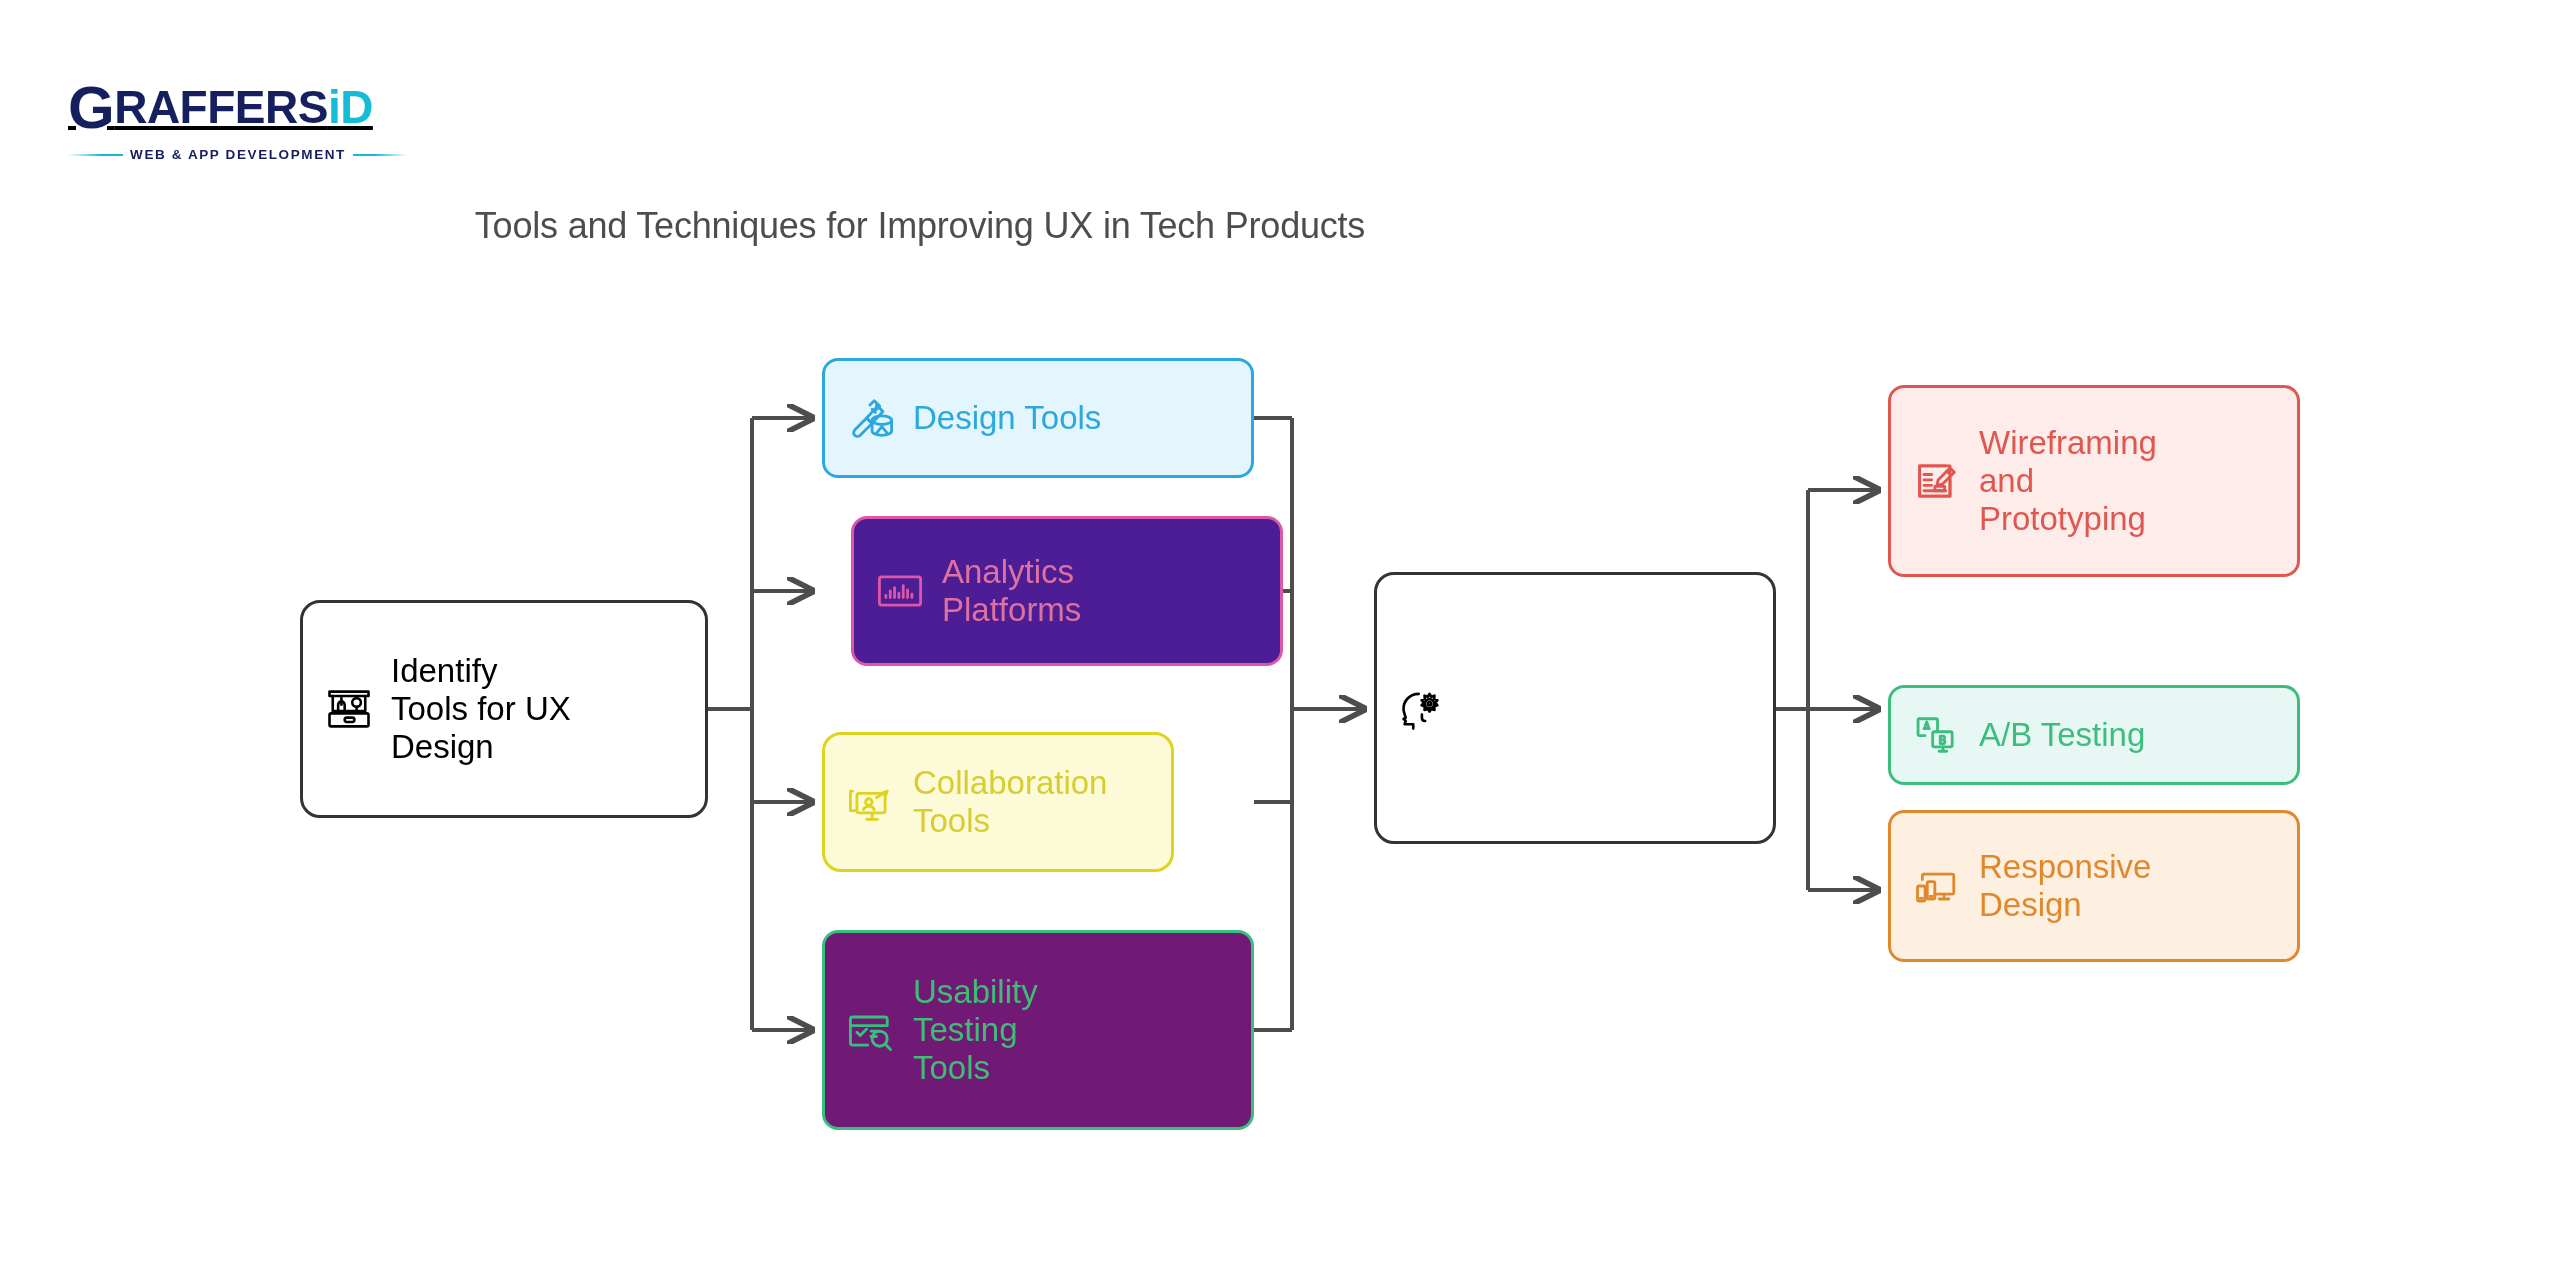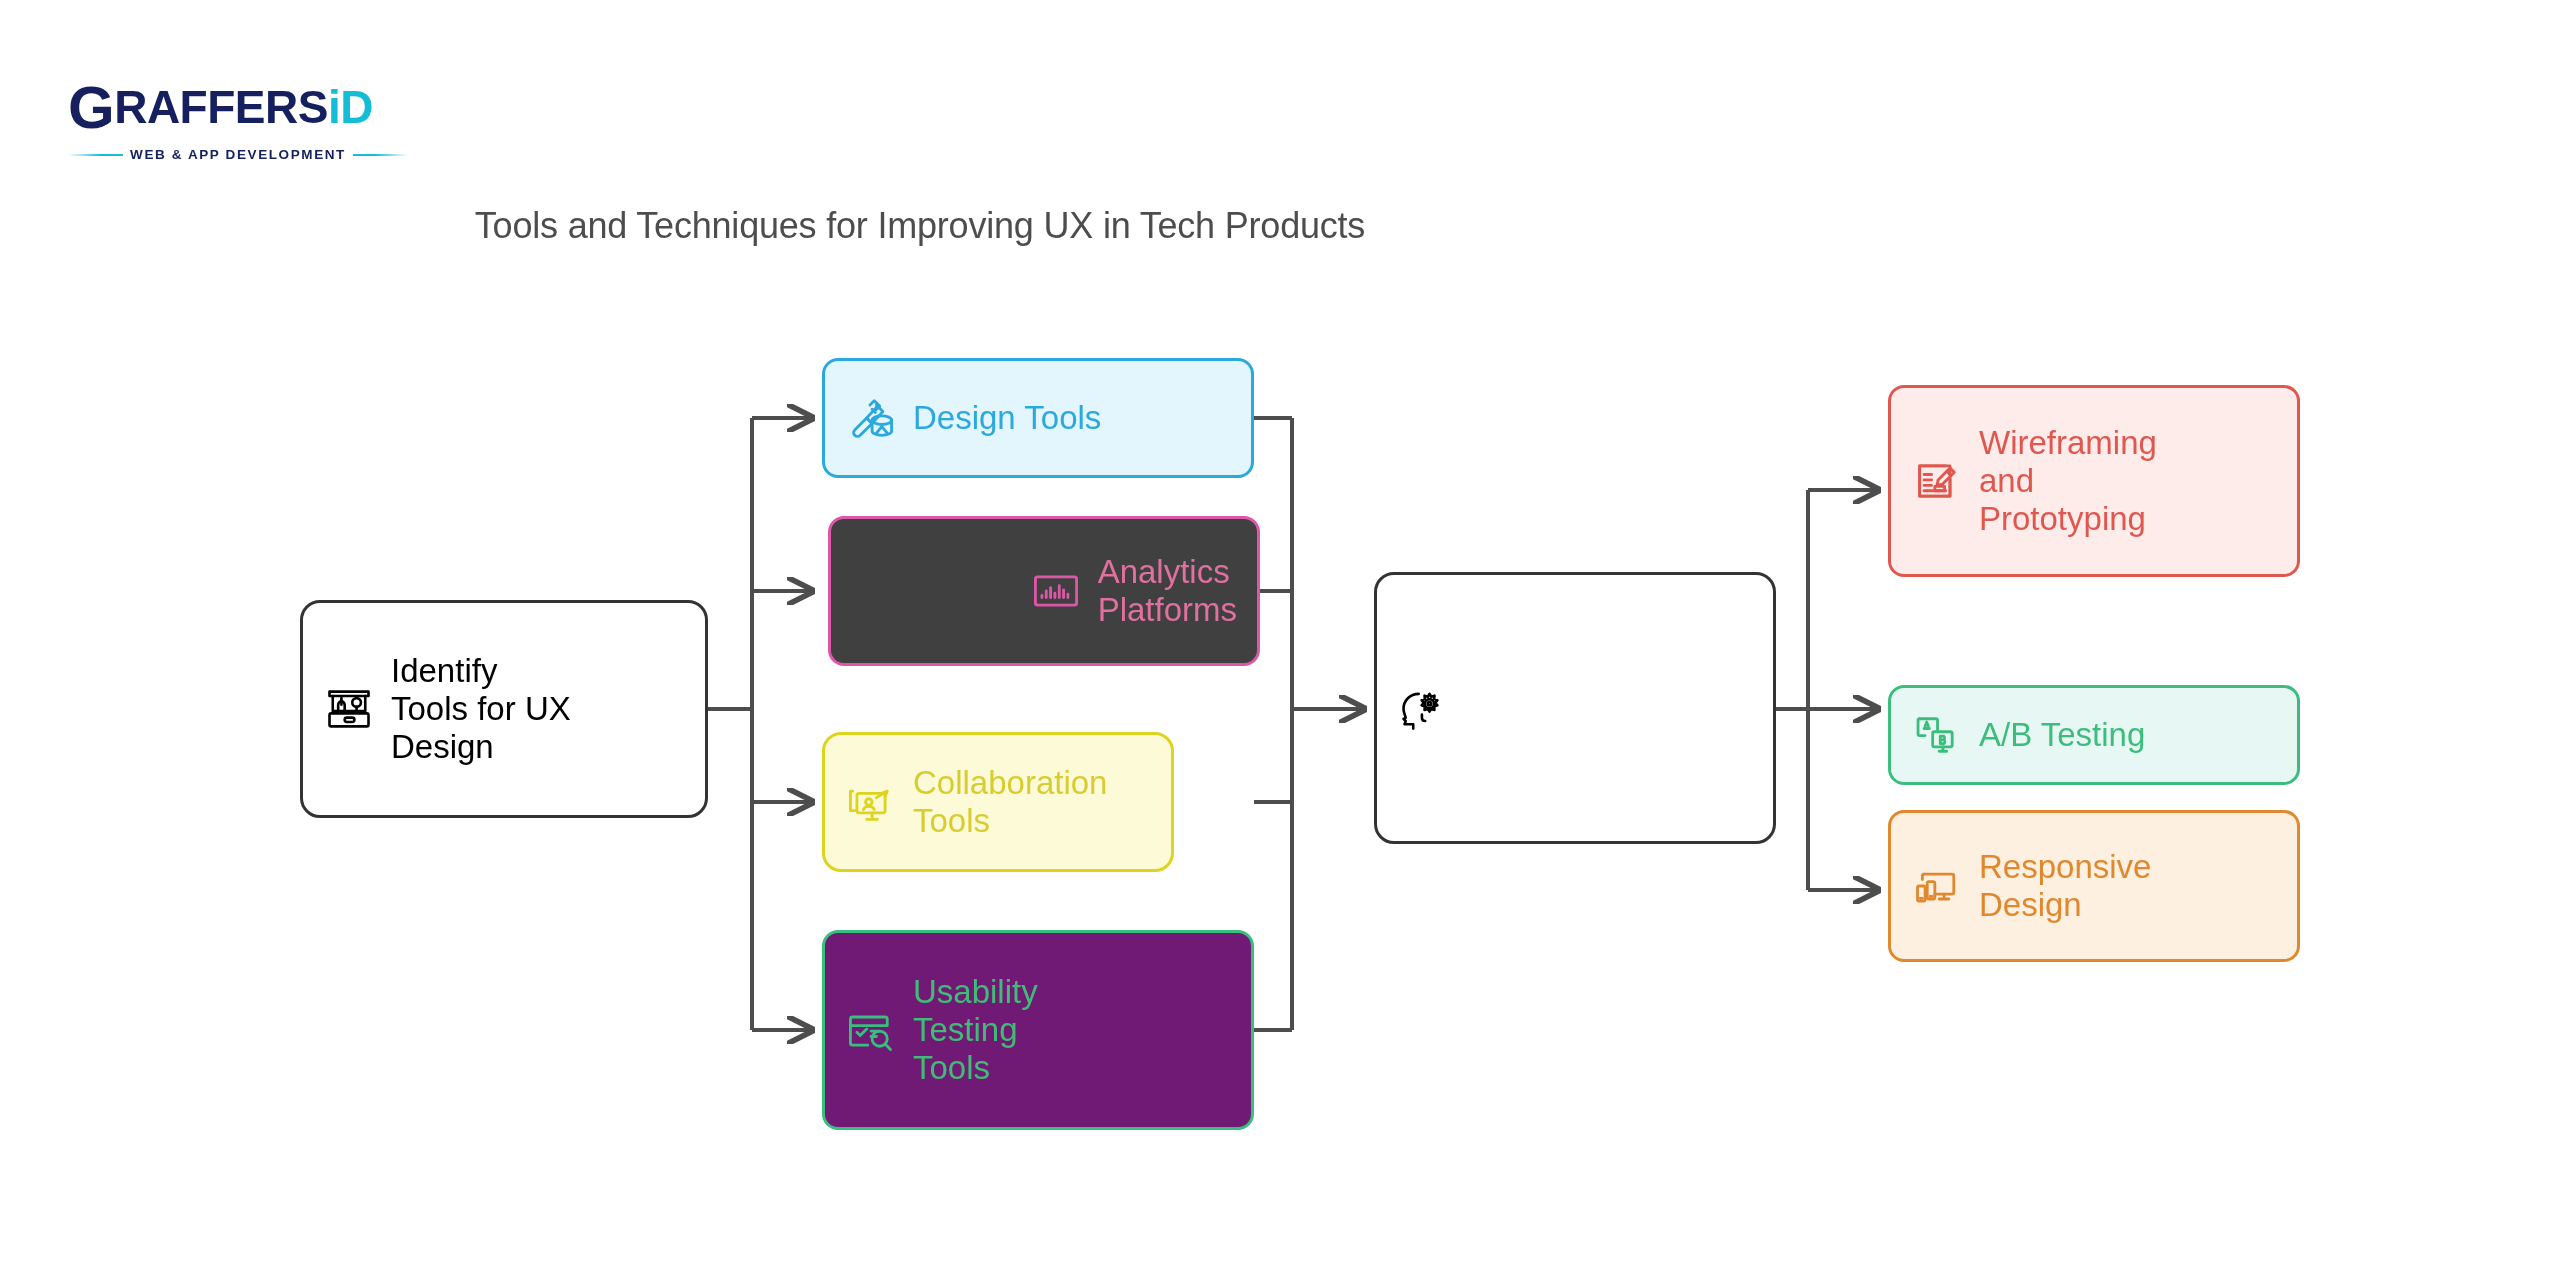--- a/index.html
+++ b/index.html
@@ -30,6 +30,7 @@
     letter-spacing: -0.5px;
     line-height: 1;
     white-space: nowrap;
+    text-decoration: underline;
   }
   #logo .g-big { color: #16205e; font-size: 60px; vertical-align: -5px; }
   #logo .dark  { color: #16205e; }

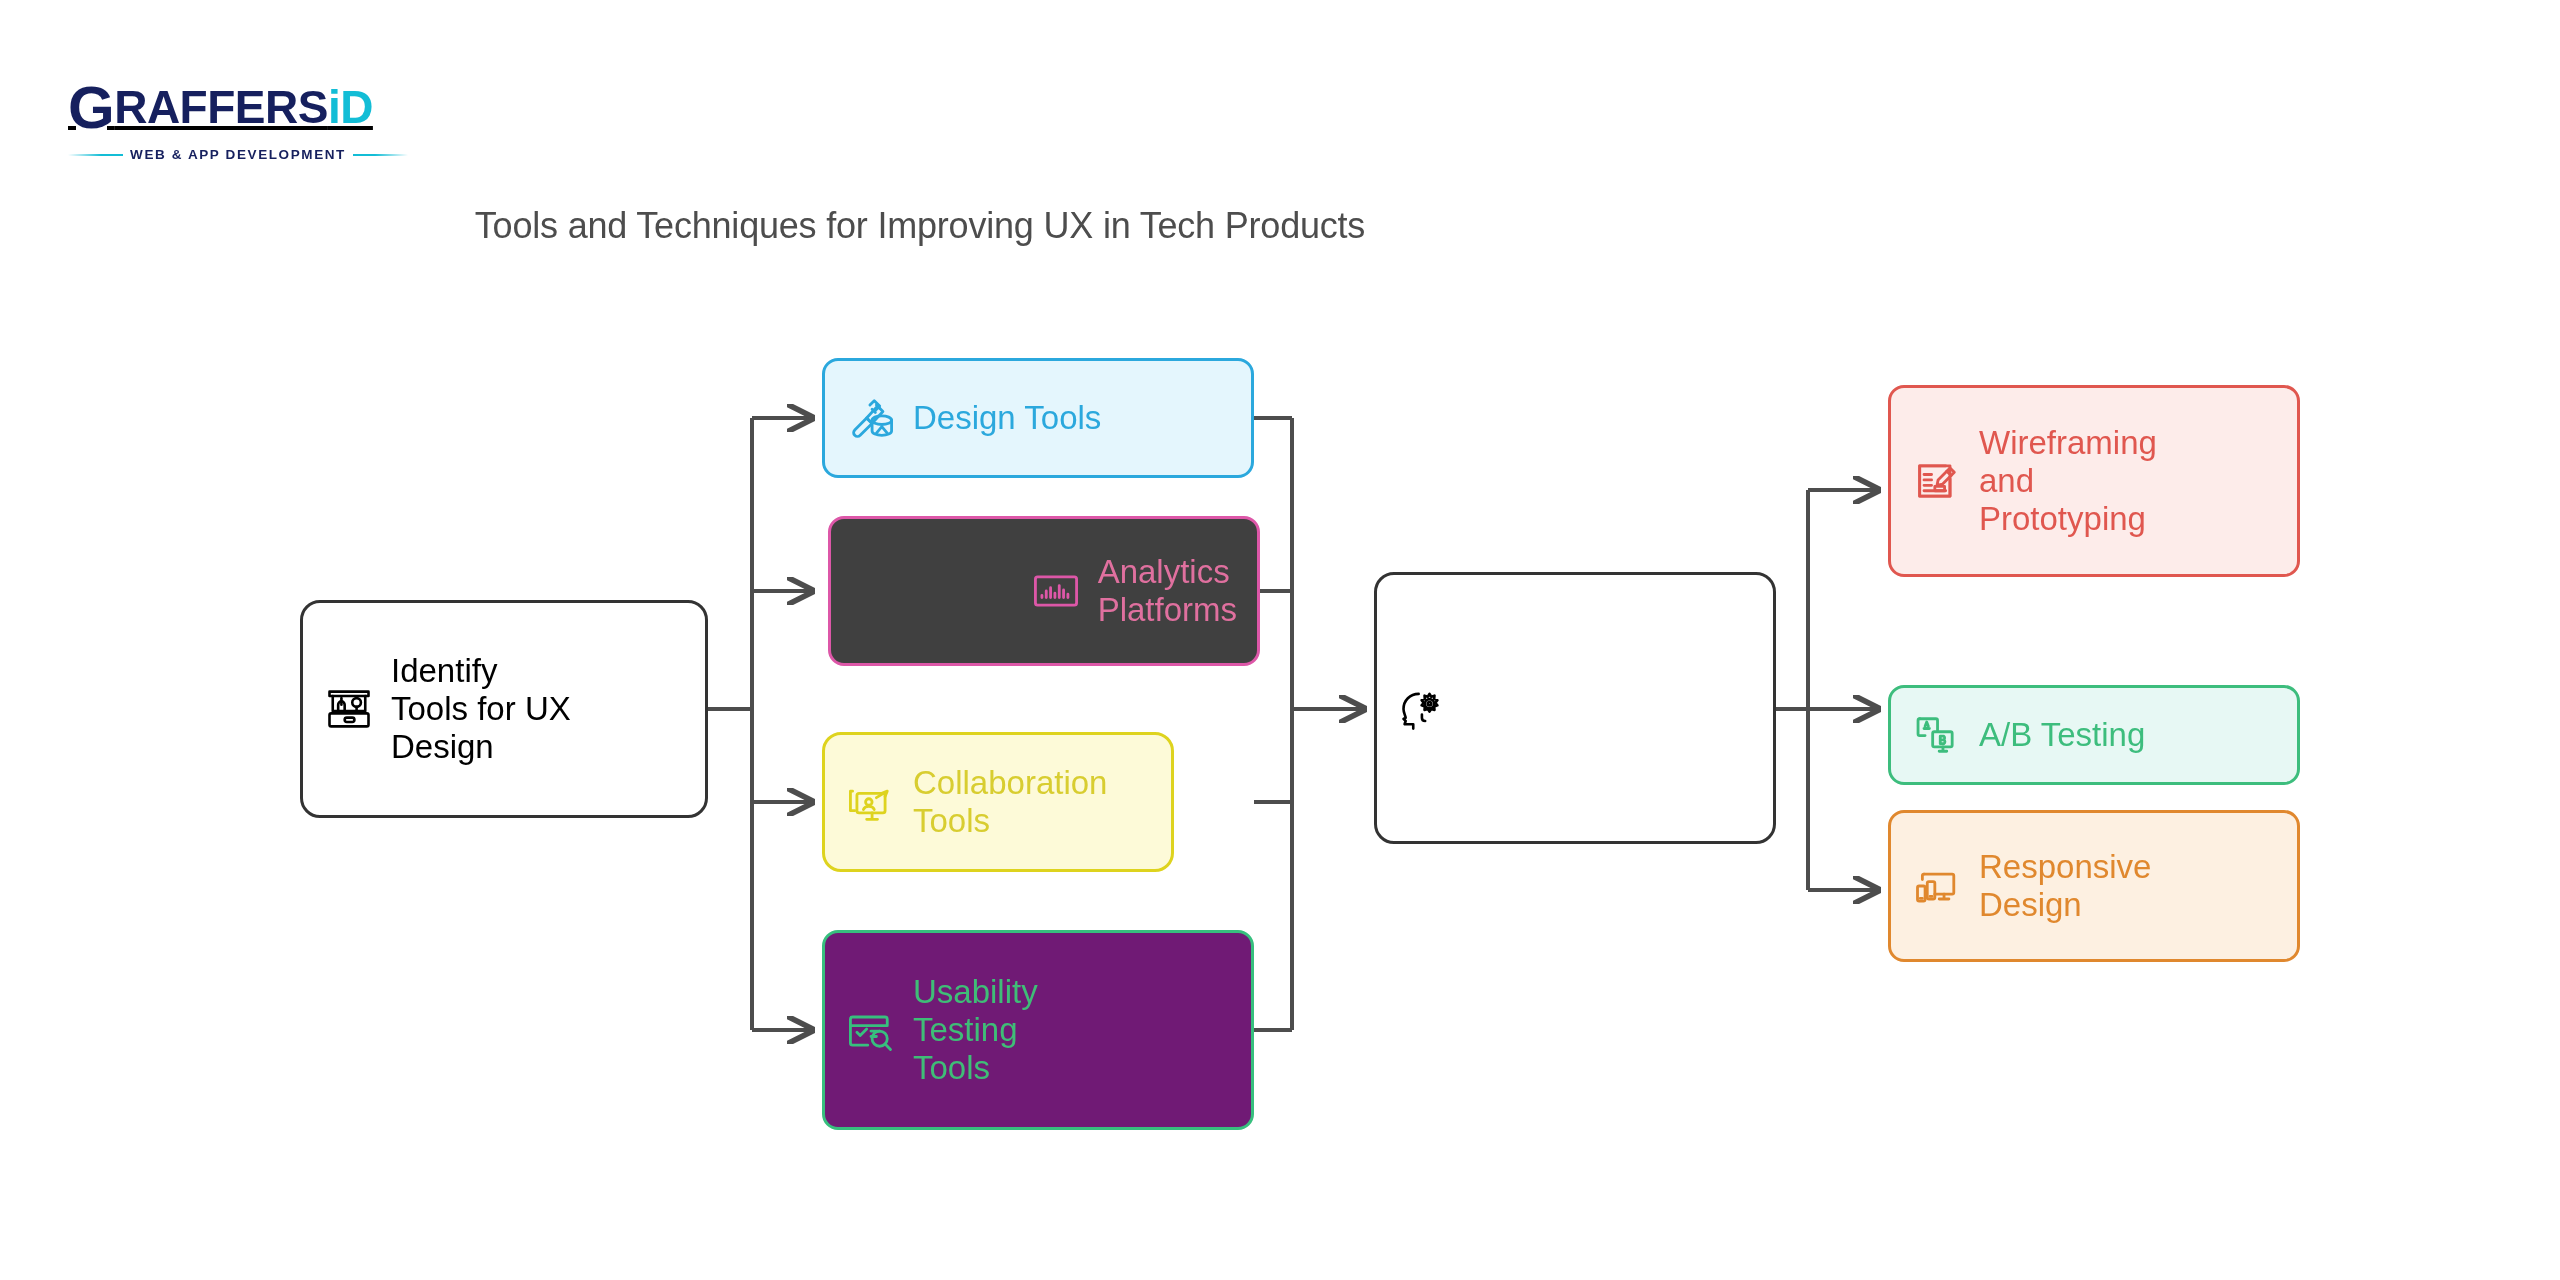--- a/index.html
+++ b/index.html
@@ -139,9 +139,9 @@
   #node-design .nlabel { color: #2ba8dd; }
 
   #node-analytics {
-    left: 828px; top: 516px;
+    left: 851px; top: 516px;
     width: 432px; height: 150px;
-    background: #404040; border-color: #dd57a8; justify-content: flex-end;
+    background: #4c1d95; border-color: #dd57a8;
   }
   #node-analytics .nlabel { color: #e0709f; }
 

